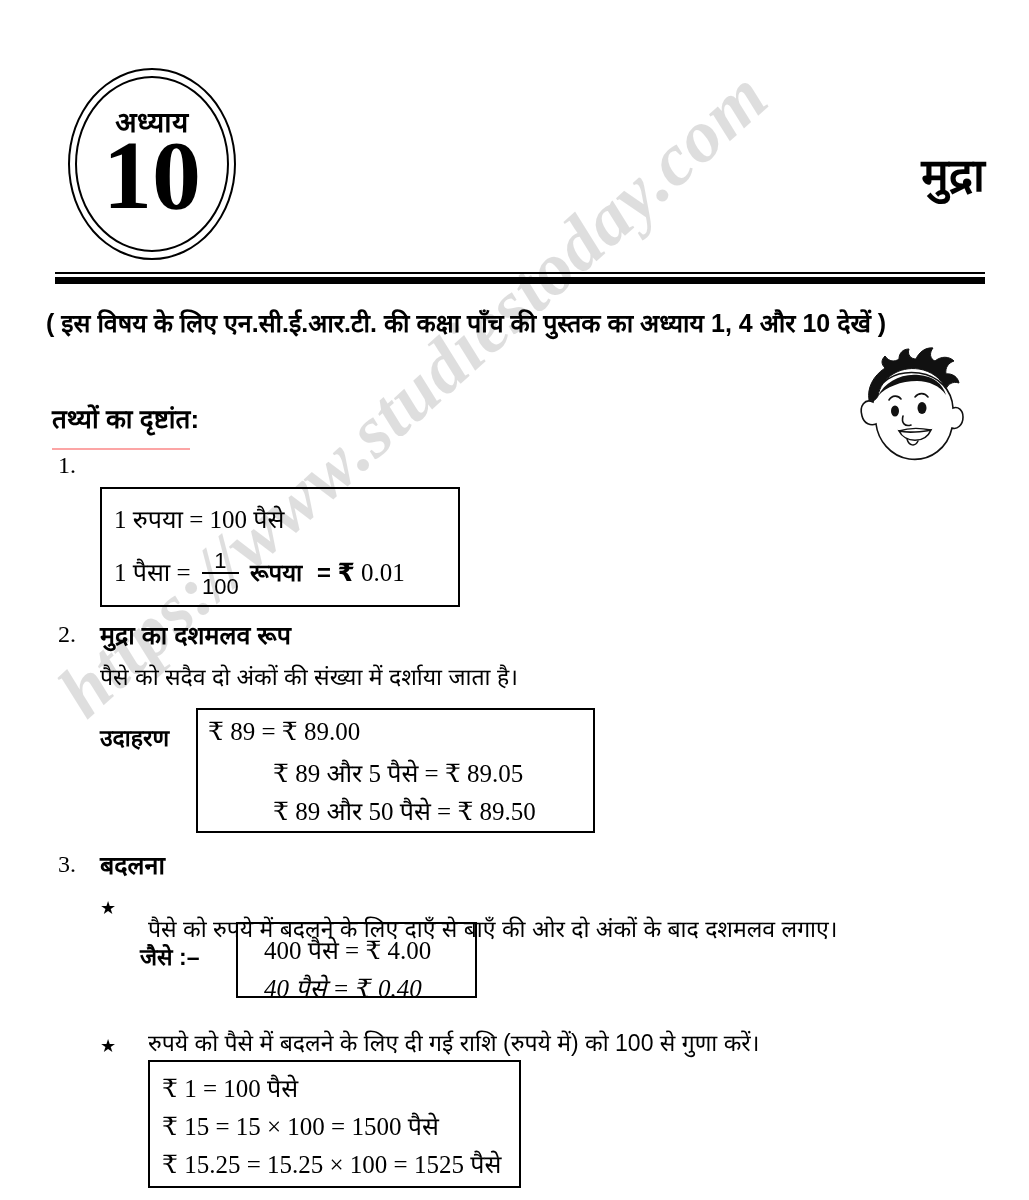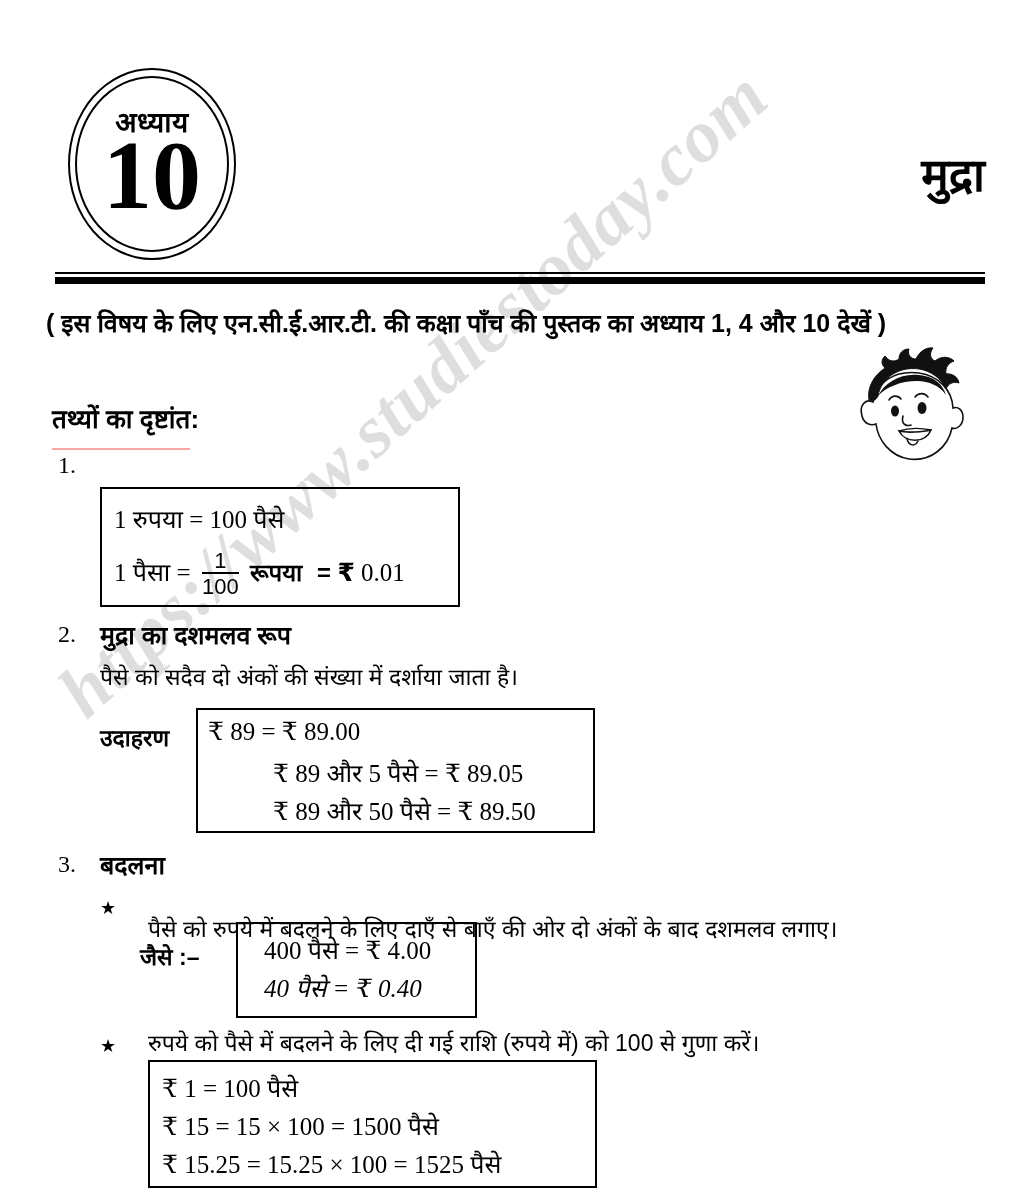--- a/index.html
+++ b/index.html
@@ -320,7 +320,7 @@
 
   <div class="side-label" style="left:140px; top:940px;">जैसे :–</div>
 
-  <div class="box" style="left:236px; top:922px; width:241px; height:96px;">
+  <div class="box" style="left:236px; top:922px; width:241px; height:76px;">
     <div class="line" style="position:absolute; left:26px; top:8px;">400  पैसे  =  ₹  4.00</div>
     <div class="line" style="position:absolute; left:26px; top:46px;font-style:italic;">40  पैसे  =  ₹  0.40</div>
   </div>

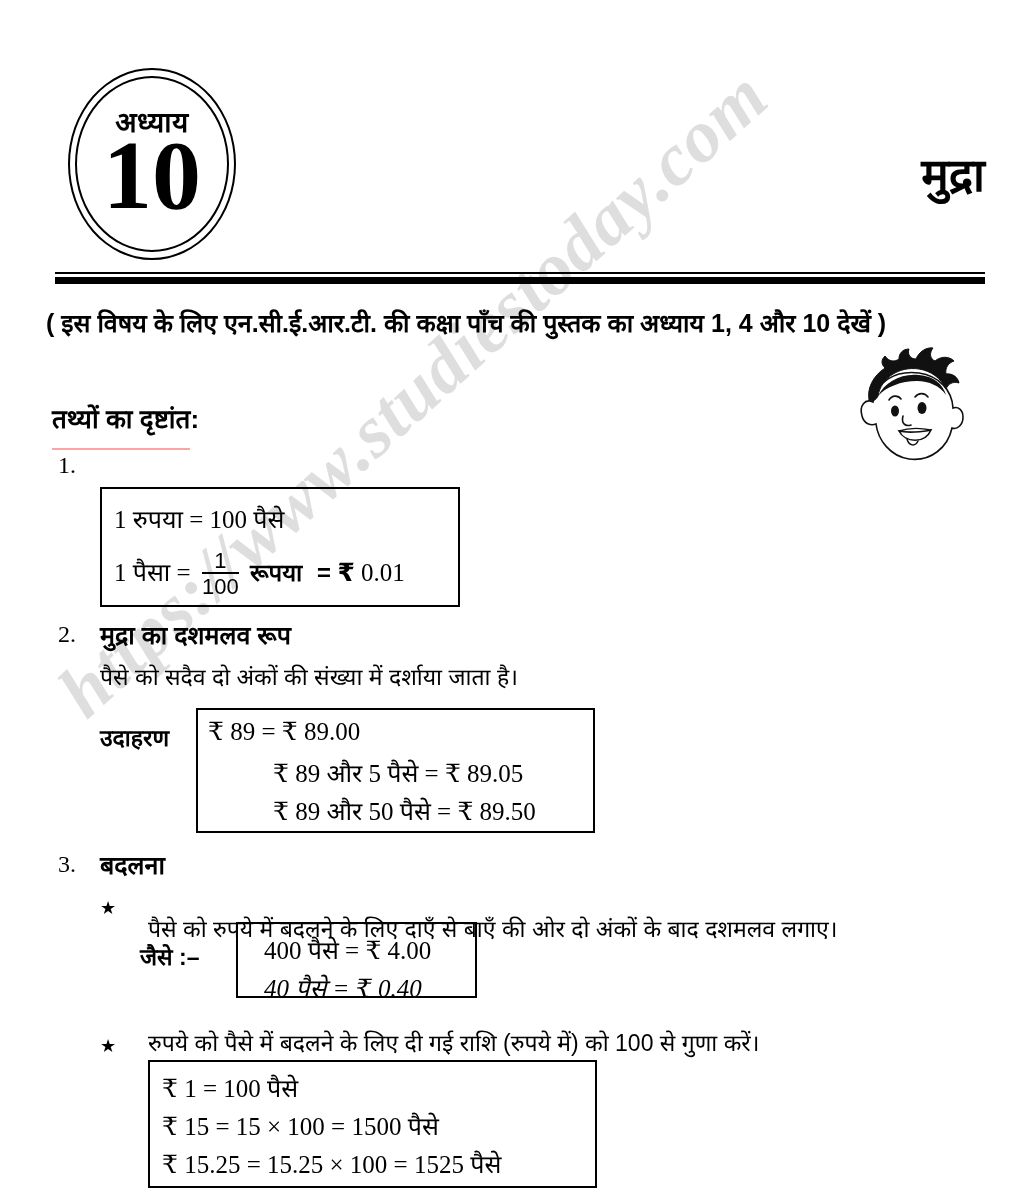--- a/index.html
+++ b/index.html
@@ -328,7 +328,7 @@
   <div class="star-bullet" style="left:100px; top:1035px;">★</div>
   <div class="item-body" style="left:148px; top:1026px; width:870px;">रुपये को पैसे में बदलने के लिए दी गई राशि (रुपये में) को 100 से गुणा करें।</div>
 
-  <div class="box" style="left:148px; top:1060px; width:449px; height:128px;">
+  <div class="box" style="left:148px; top:1060px; width:373px; height:128px;">
     <div class="line" style="position:absolute; left:12px; top:8px;">₹  1  =  100  पैसे</div>
     <div class="line" style="position:absolute; left:12px; top:46px;">₹  15  =  15  ×  100  =  1500  पैसे</div>
     <div class="line" style="position:absolute; left:12px; top:84px;">₹  15.25  =  15.25  ×  100  =  1525  पैसे</div>

